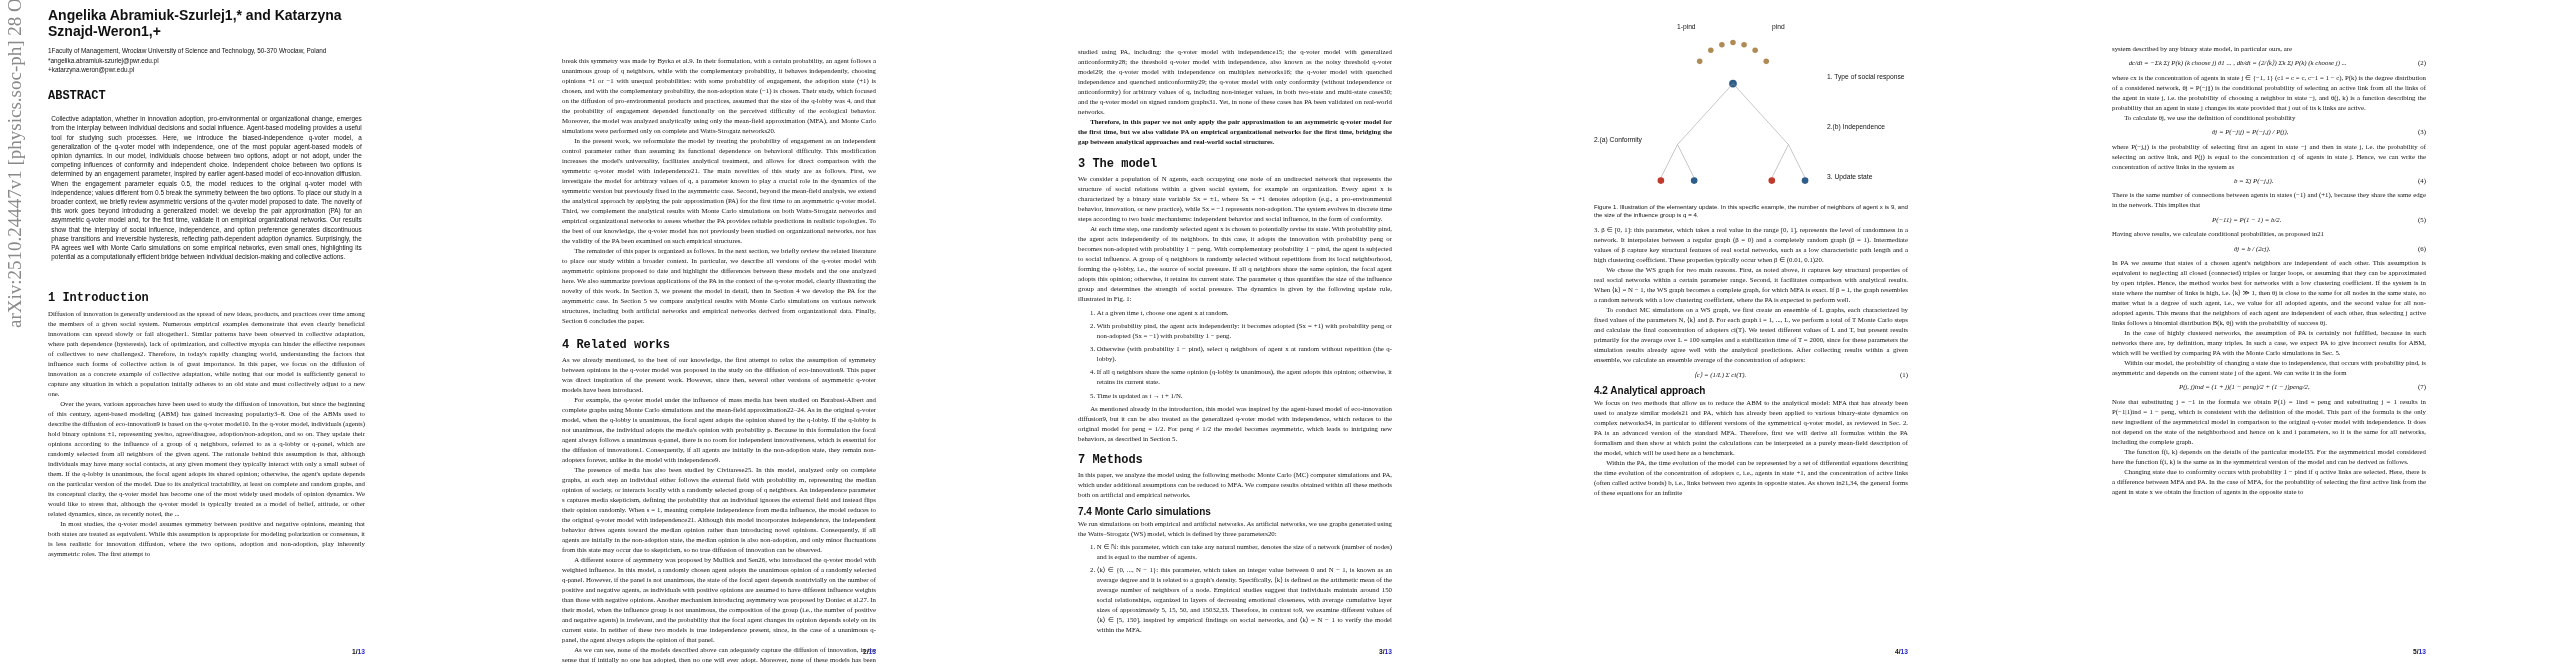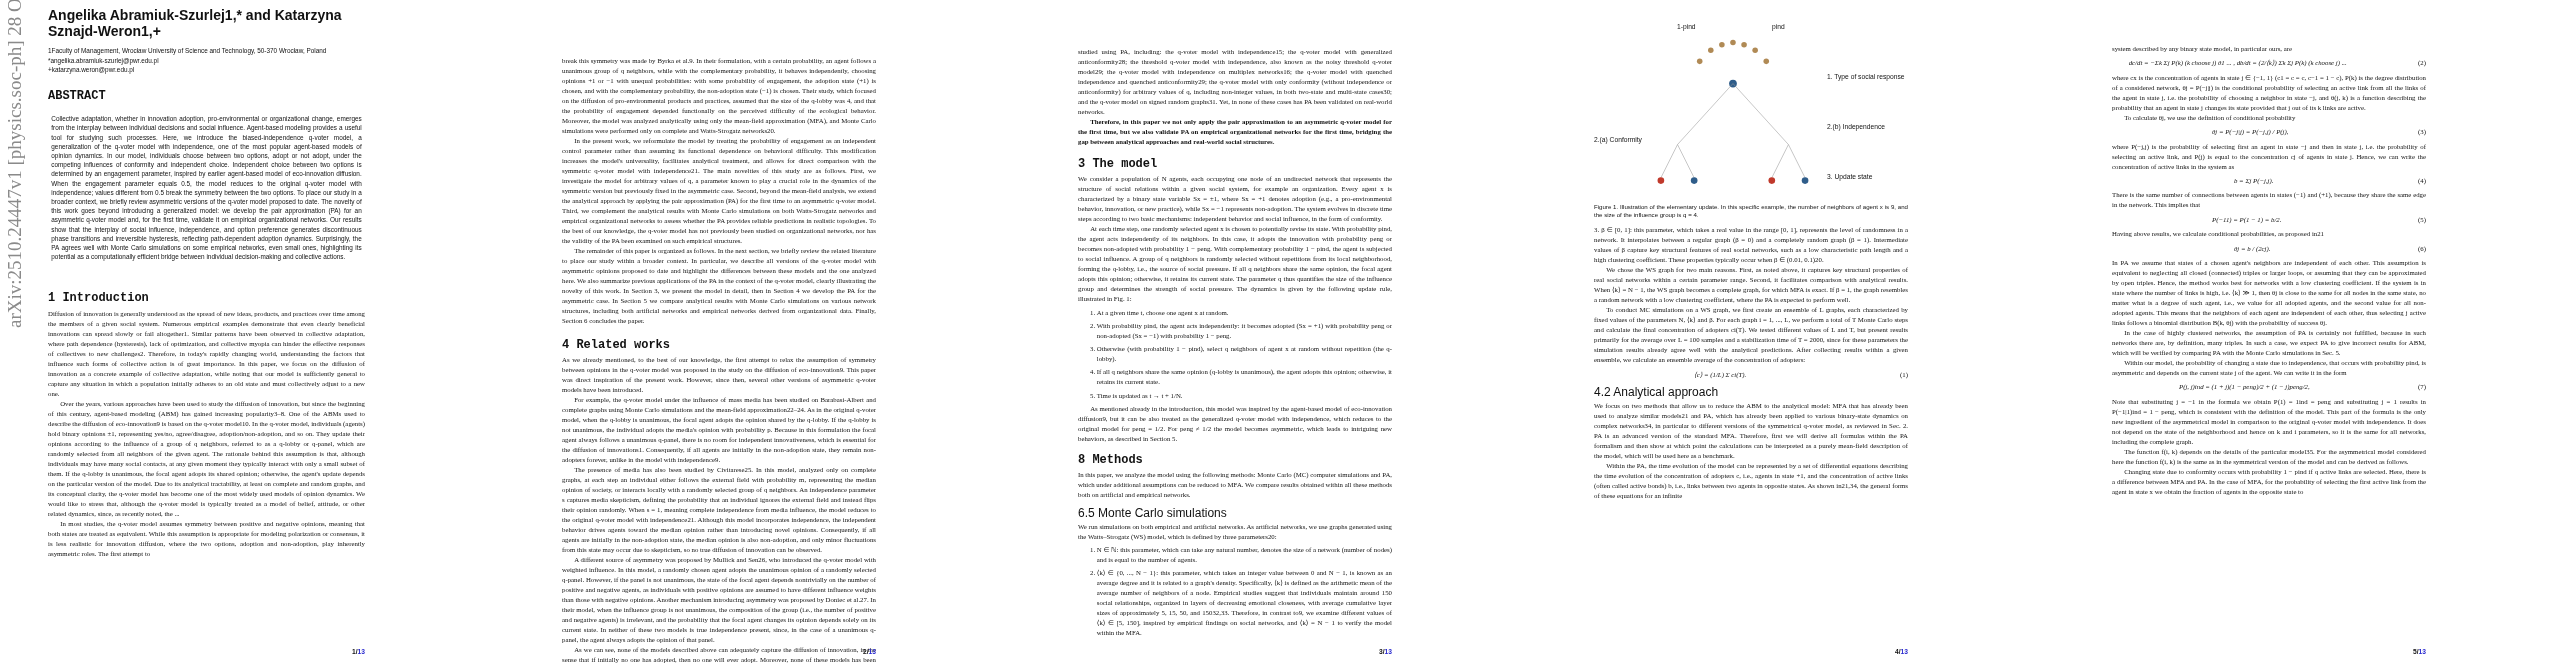--- a/index.html
+++ b/index.html
@@ -10,7 +10,7 @@
   .body-text p.noindent { text-indent:0; }
   .abstract-text { font-family:"Liberation Sans", sans-serif; font-size:6.4px; line-height:9.2px; text-align:justify; }
   .h1 { font-family:Liberation Mono, monospace; font-weight:bold; font-size:12px; margin:7.8px 0 3.3px 0; }
-  .h2 { font-family:"Liberation Sans", sans-serif; font-weight:normal; font-size:12px; margin:5.6px 0 1.7px 0; }
+  .h2 { font-family:"Liberation Sans", sans-serif; font-weight:bold; font-size:10px; margin:5.6px 0 1.7px 0; }
   .title { font-family:"Liberation Sans", sans-serif; font-weight:bold; font-size:14.5px; line-height:21px; }
   .authors { font-family:"Liberation Sans", sans-serif; font-weight:bold; font-size:14px; margin-top:6.7px; }
   .affil { font-family:"Liberation Sans", sans-serif; font-size:6.4px; line-height:9.4px; margin-top:7.8px; }

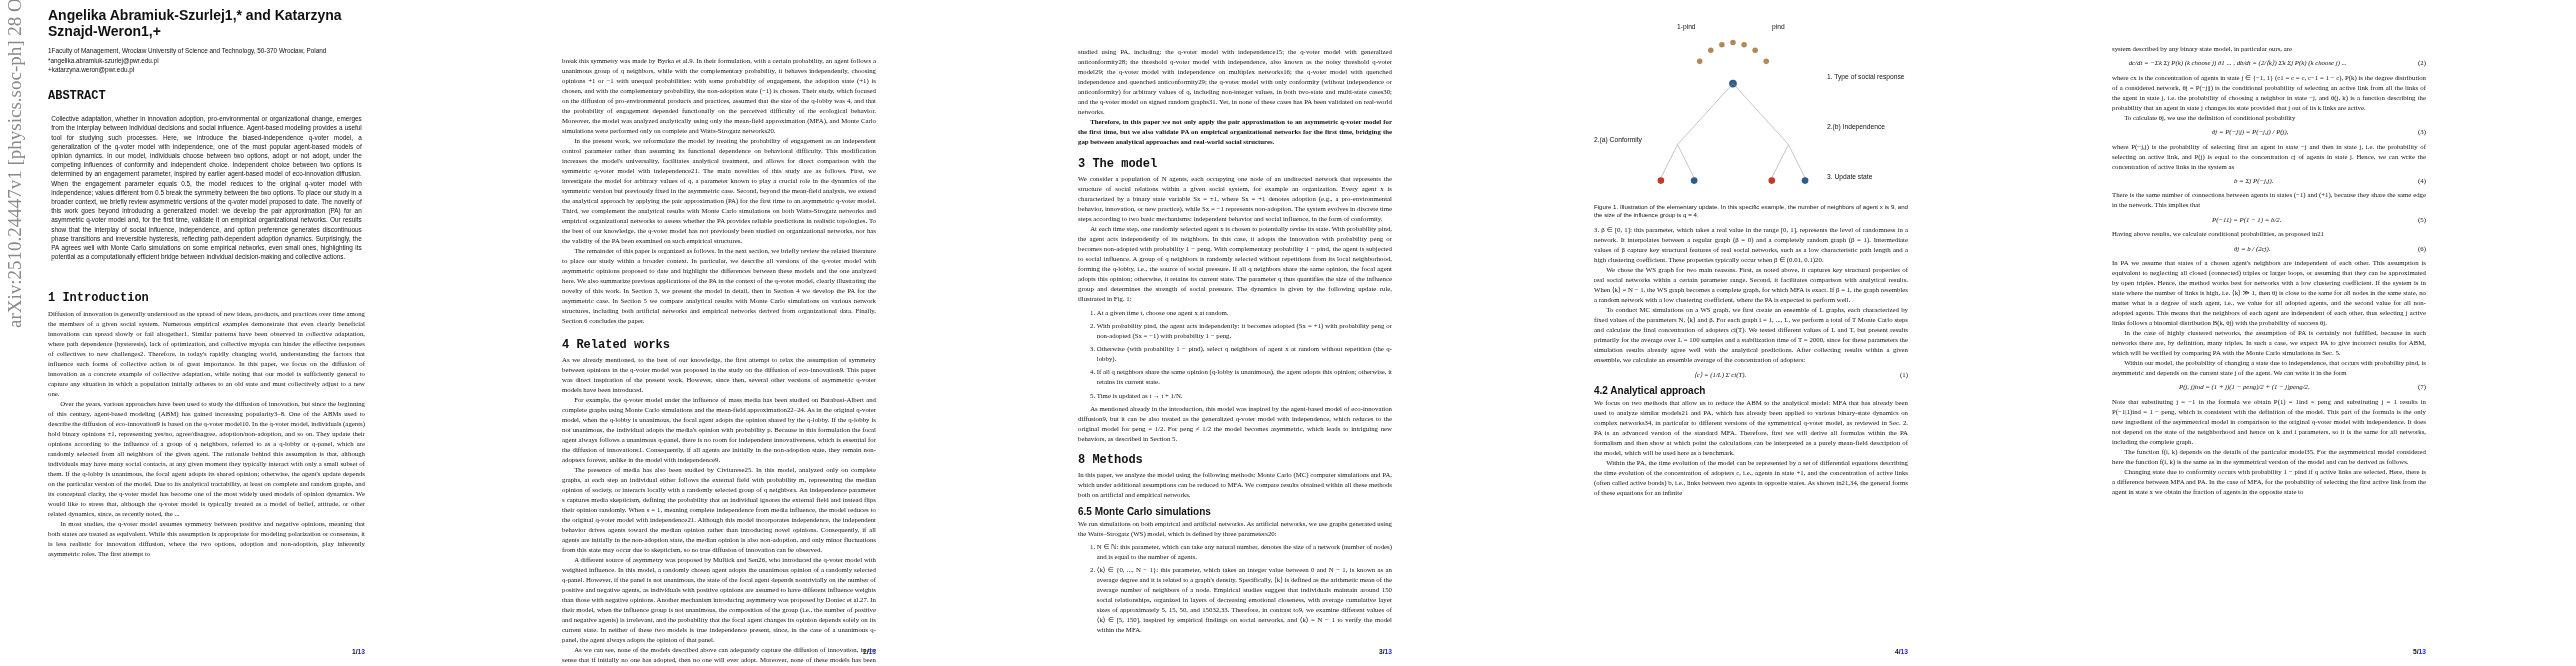--- a/index.html
+++ b/index.html
@@ -83,7 +83,7 @@
     </ol>
     <p>As mentioned already in the introduction, this model was inspired by the agent-based model of eco-innovation diffusion9, but it can be also treated as the generalized q-voter model with independence, which reduces to the original model for peng = 1/2. For peng ≠ 1/2 the model becomes asymmetric, which leads to intriguing new behaviors, as described in Section 5.</p>
   </div>
-  <div class="h1" style="margin-top:9px;">8  Methods</div>
+  <div class="h1" style="margin-top:9px;">7  Methods</div>
   <div class="body-text">
     <p class="noindent">In this paper, we analyze the model using the following methods: Monte Carlo (MC) computer simulations and PA, which under additional assumptions can be reduced to MFA. We compare results obtained within all these methods both on artificial and empirical networks.</p>
   </div>

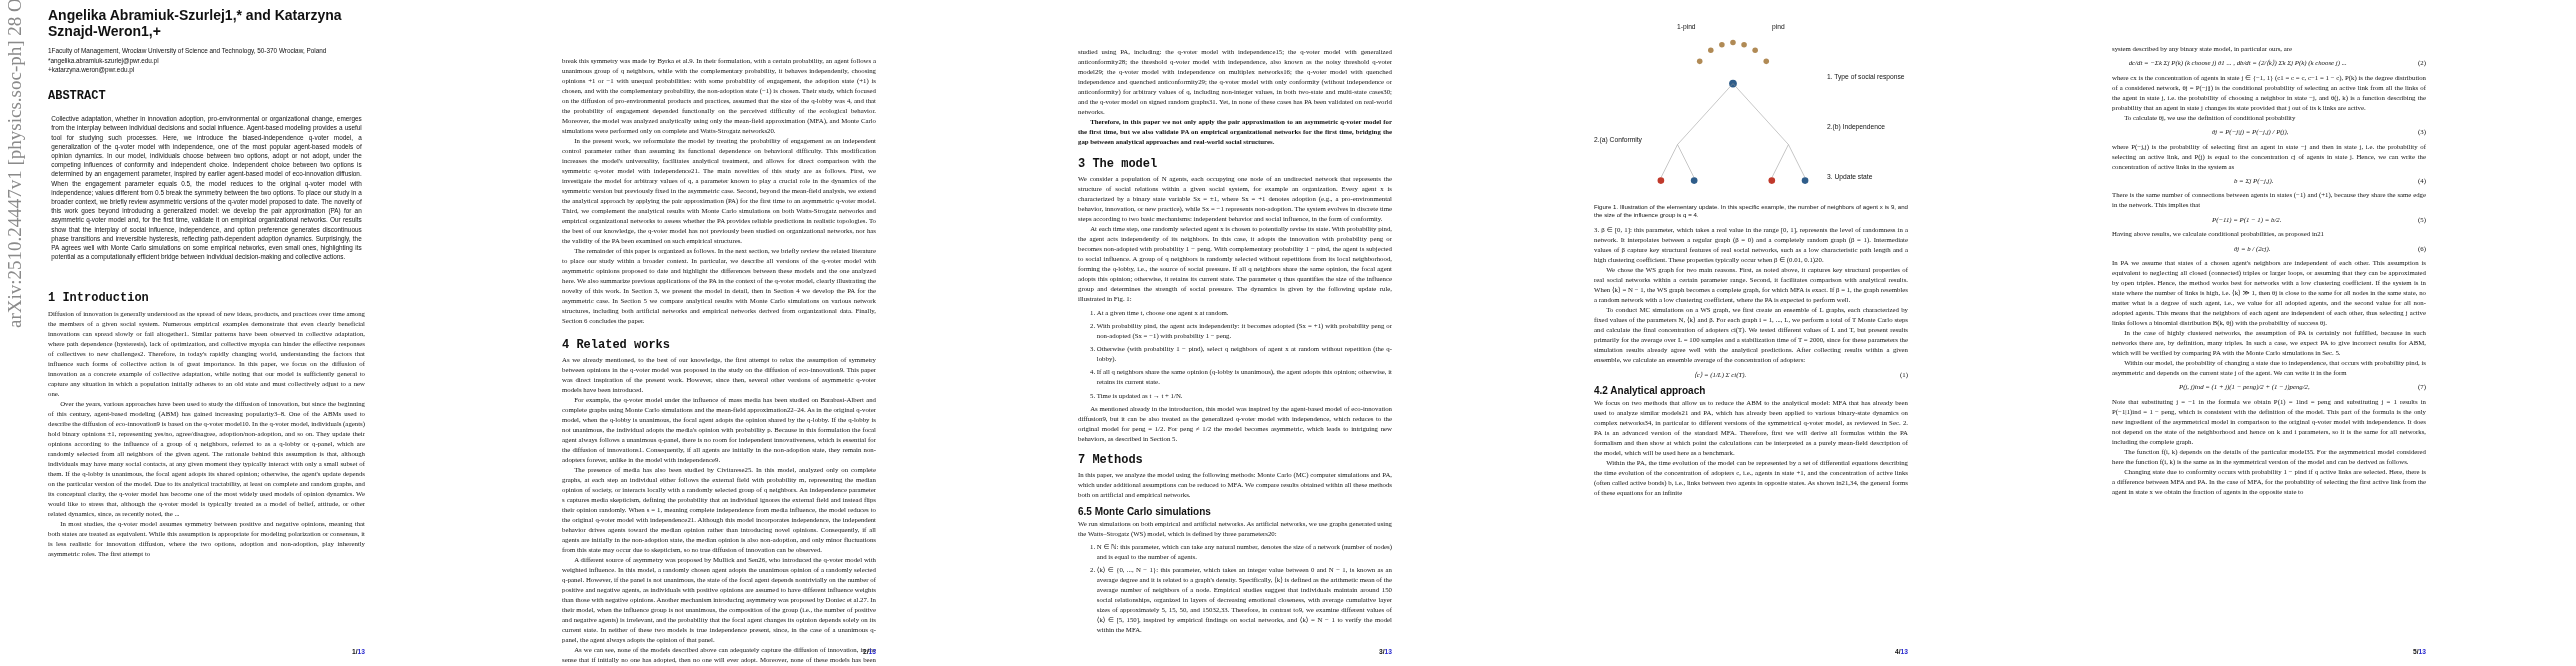--- a/index.html
+++ b/index.html
@@ -87,7 +87,7 @@
   <div class="body-text">
     <p class="noindent">In this paper, we analyze the model using the following methods: Monte Carlo (MC) computer simulations and PA, which under additional assumptions can be reduced to MFA. We compare results obtained within all these methods both on artificial and empirical networks.</p>
   </div>
-  <div class="h2">6.5  Monte Carlo simulations</div>
+  <div class="h2">7.4  Monte Carlo simulations</div>
   <div class="body-text">
     <p class="noindent">We run simulations on both empirical and artificial networks. As artificial networks, we use graphs generated using the Watts–Strogatz (WS) model, which is defined by three parameters20:</p>
     <ol class="steps">

